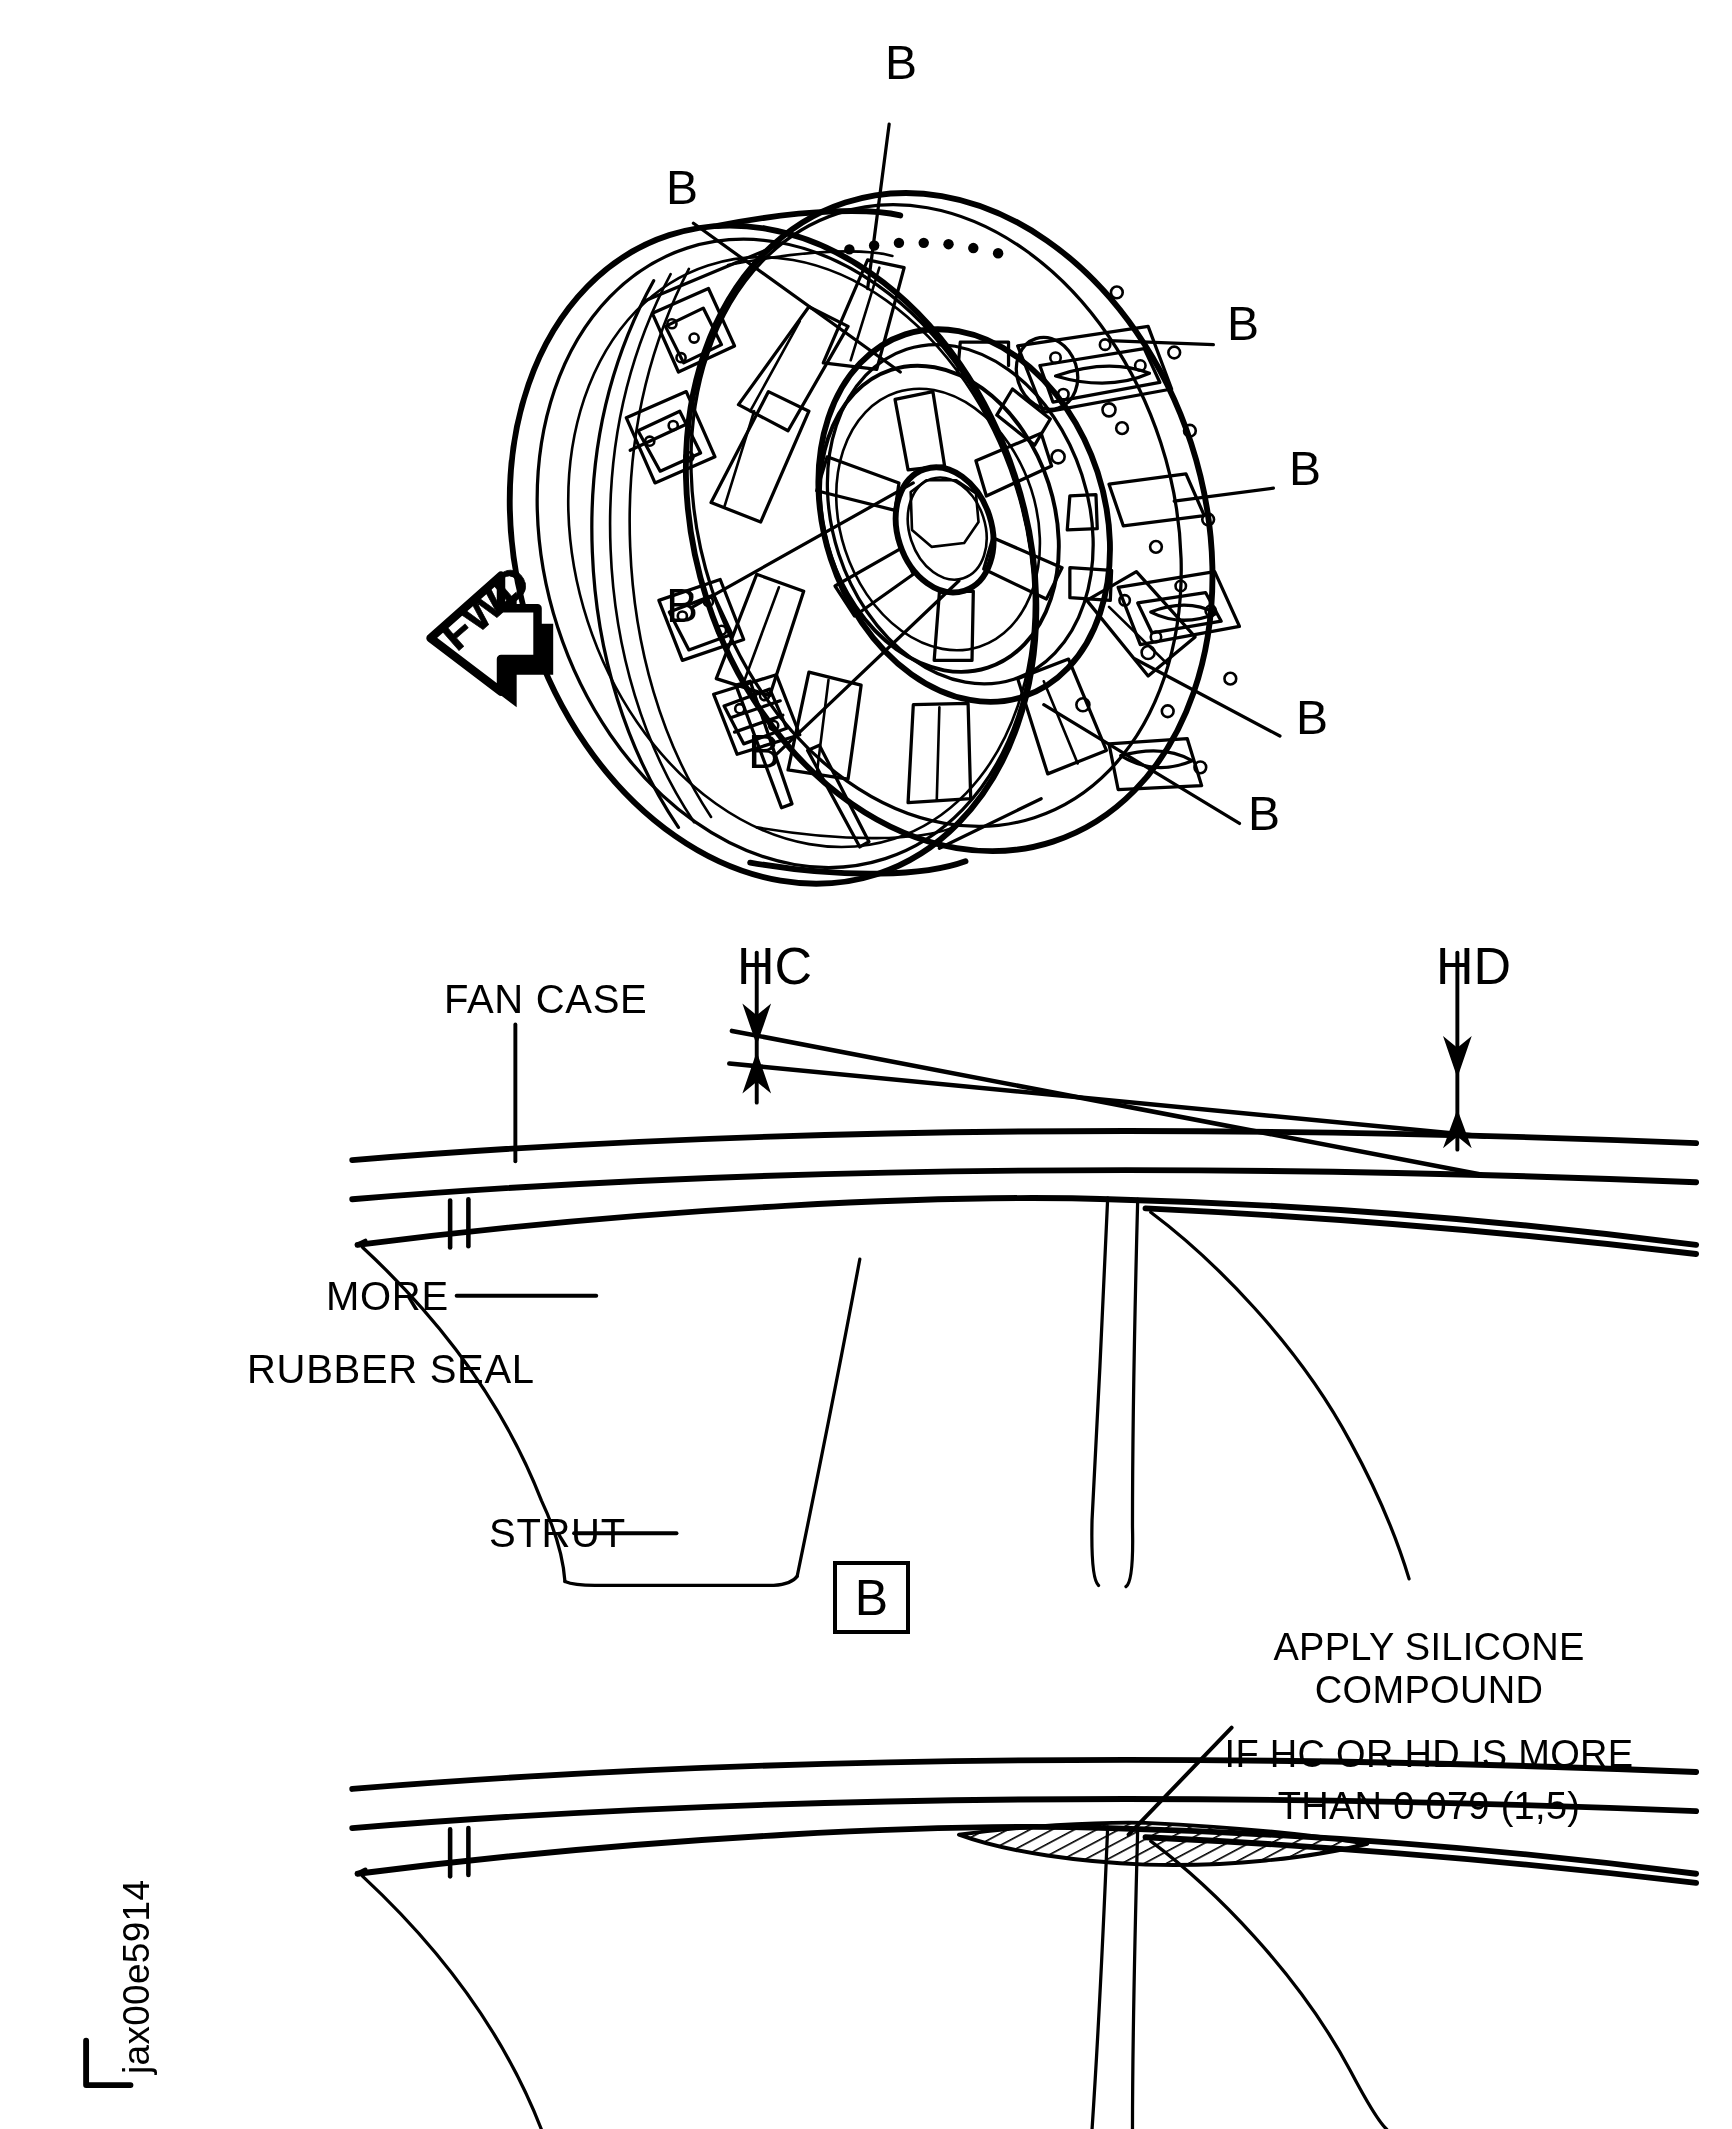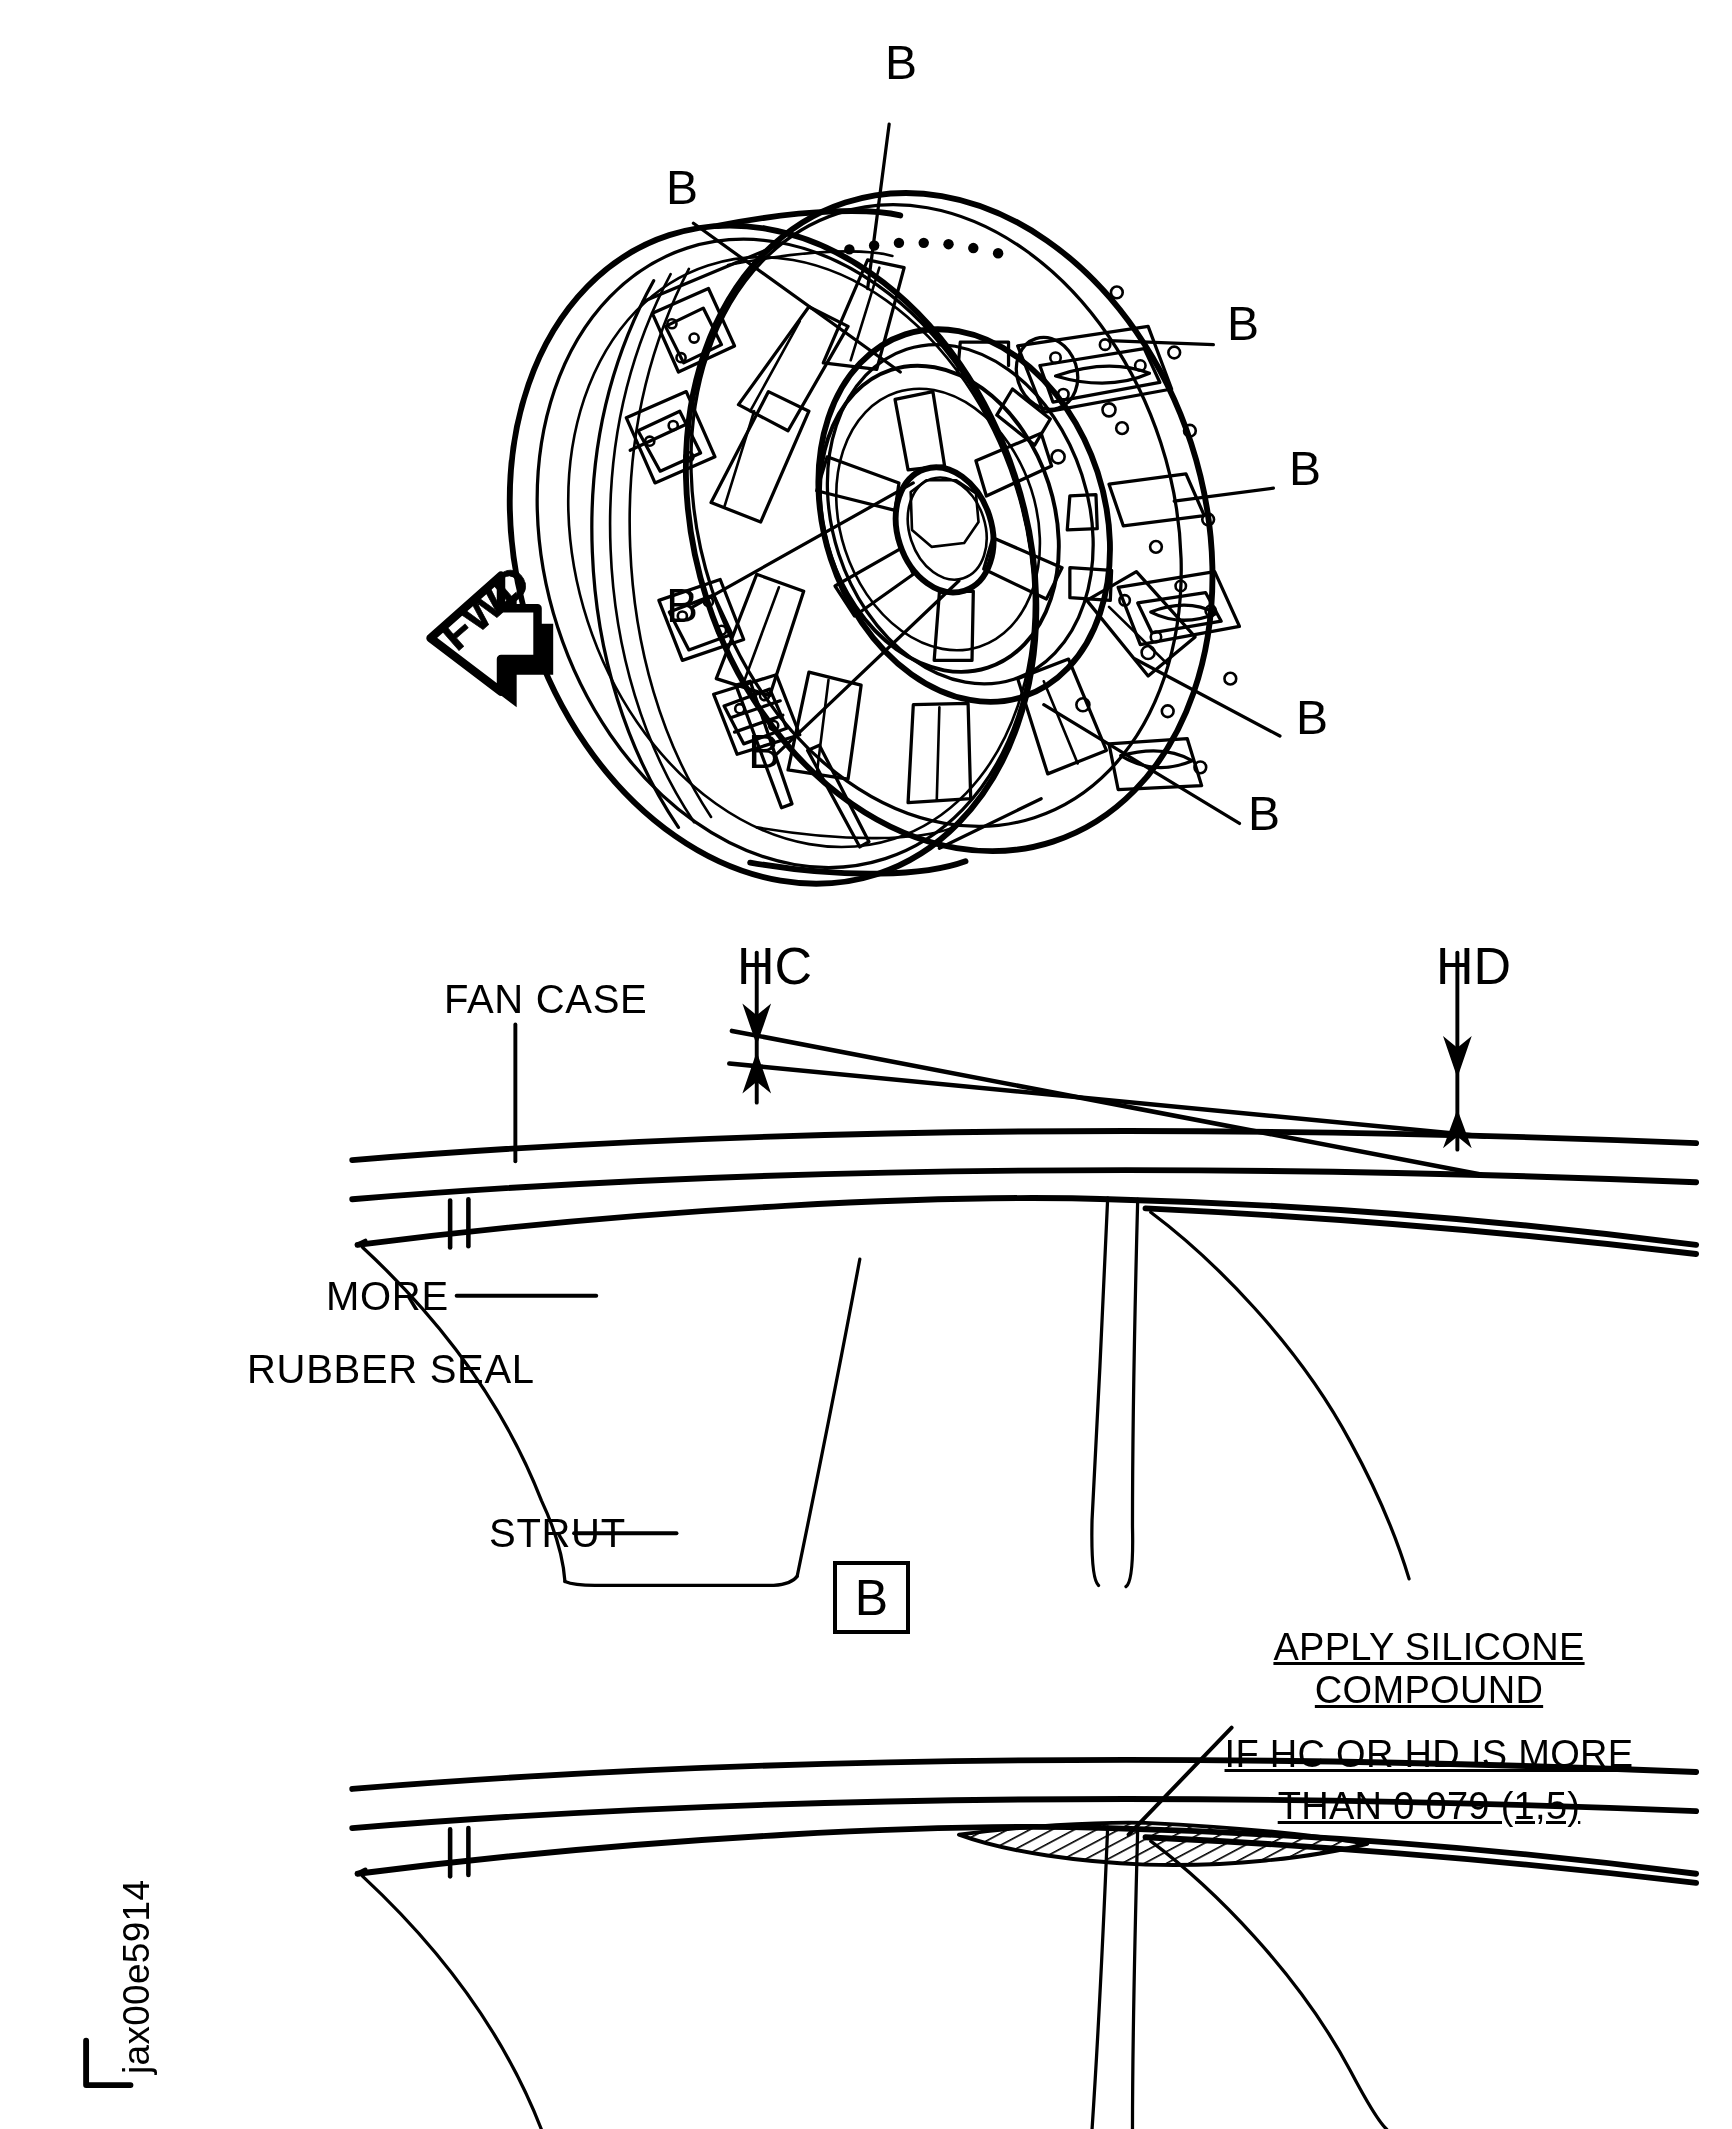--- a/index.html
+++ b/index.html
@@ -385,7 +385,7 @@
     <span class="section-letter">B</span>
   </div>
 
-  <div class="note-block" style="left:1181px;top:1626px;text-decoration:underline;">
+  <div class="note-block" style="left:1181px;top:1626px;">
     <div class="note-line">APPLY  SILICONE COMPOUND</div>
     <div class="note-line" style="margin-top:21px;">IF HC OR HD IS MORE</div>
     <div class="note-line" style="margin-top:9px;">THAN  0 079 (1,5)</div>

